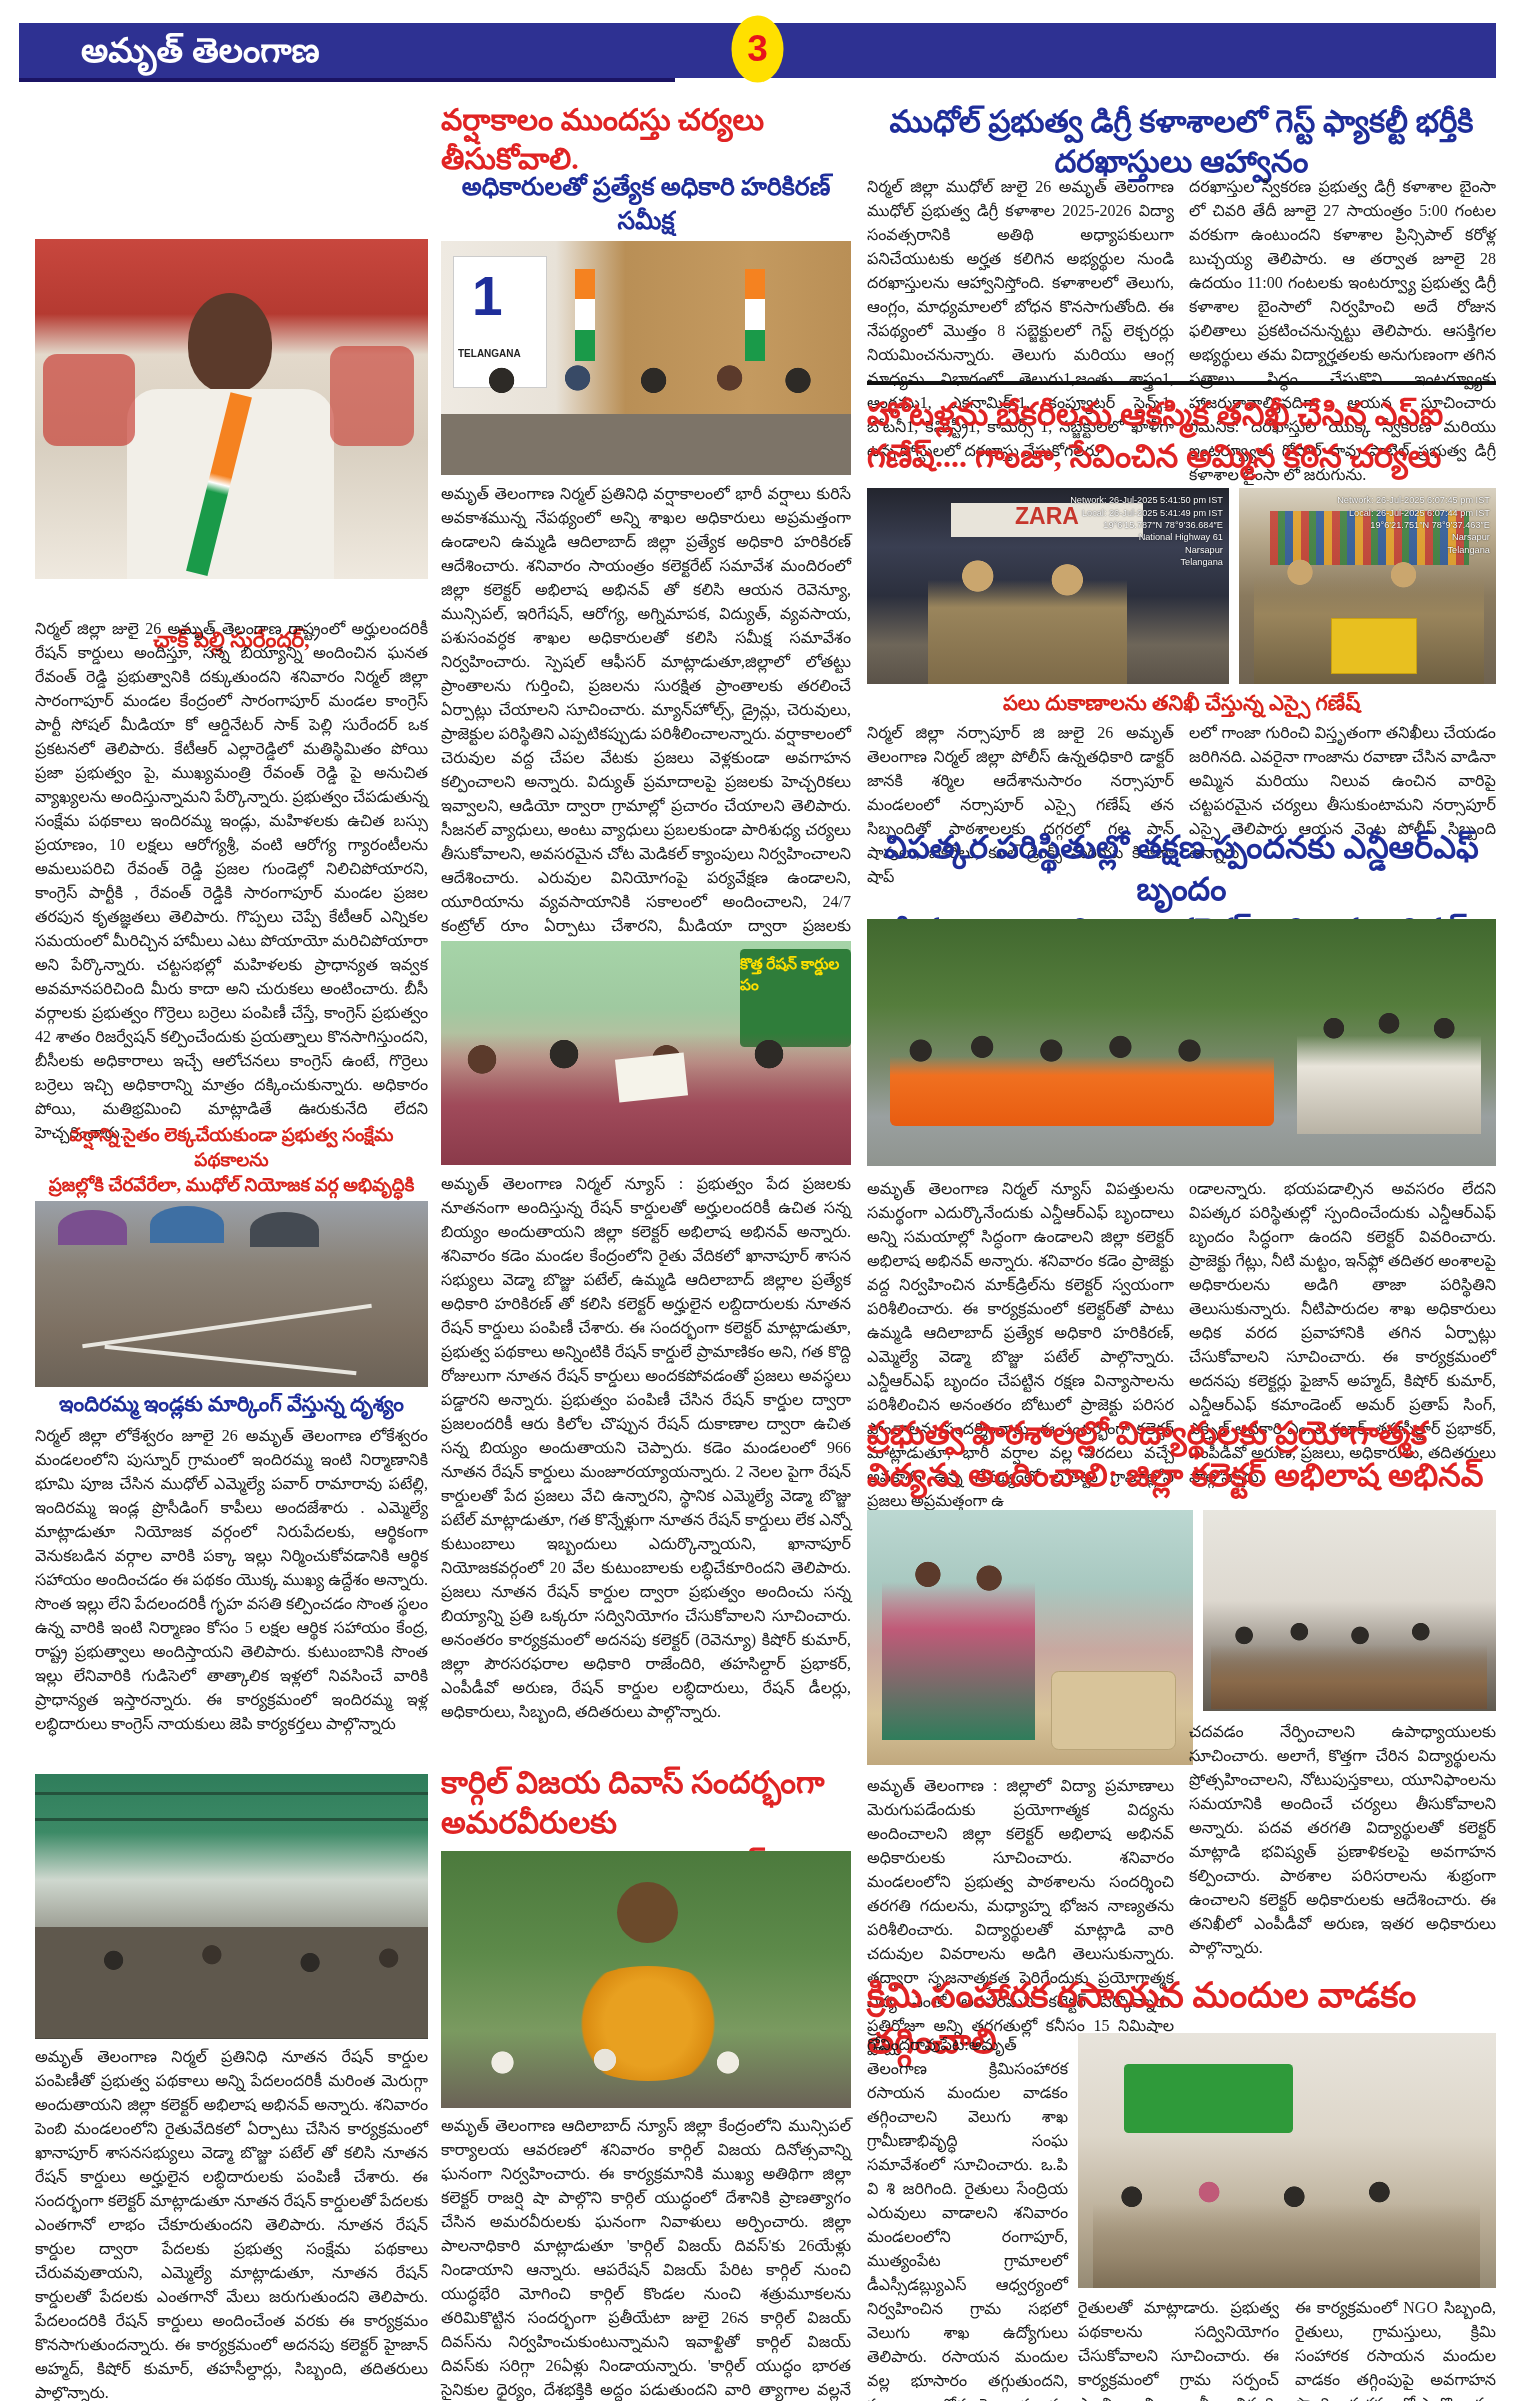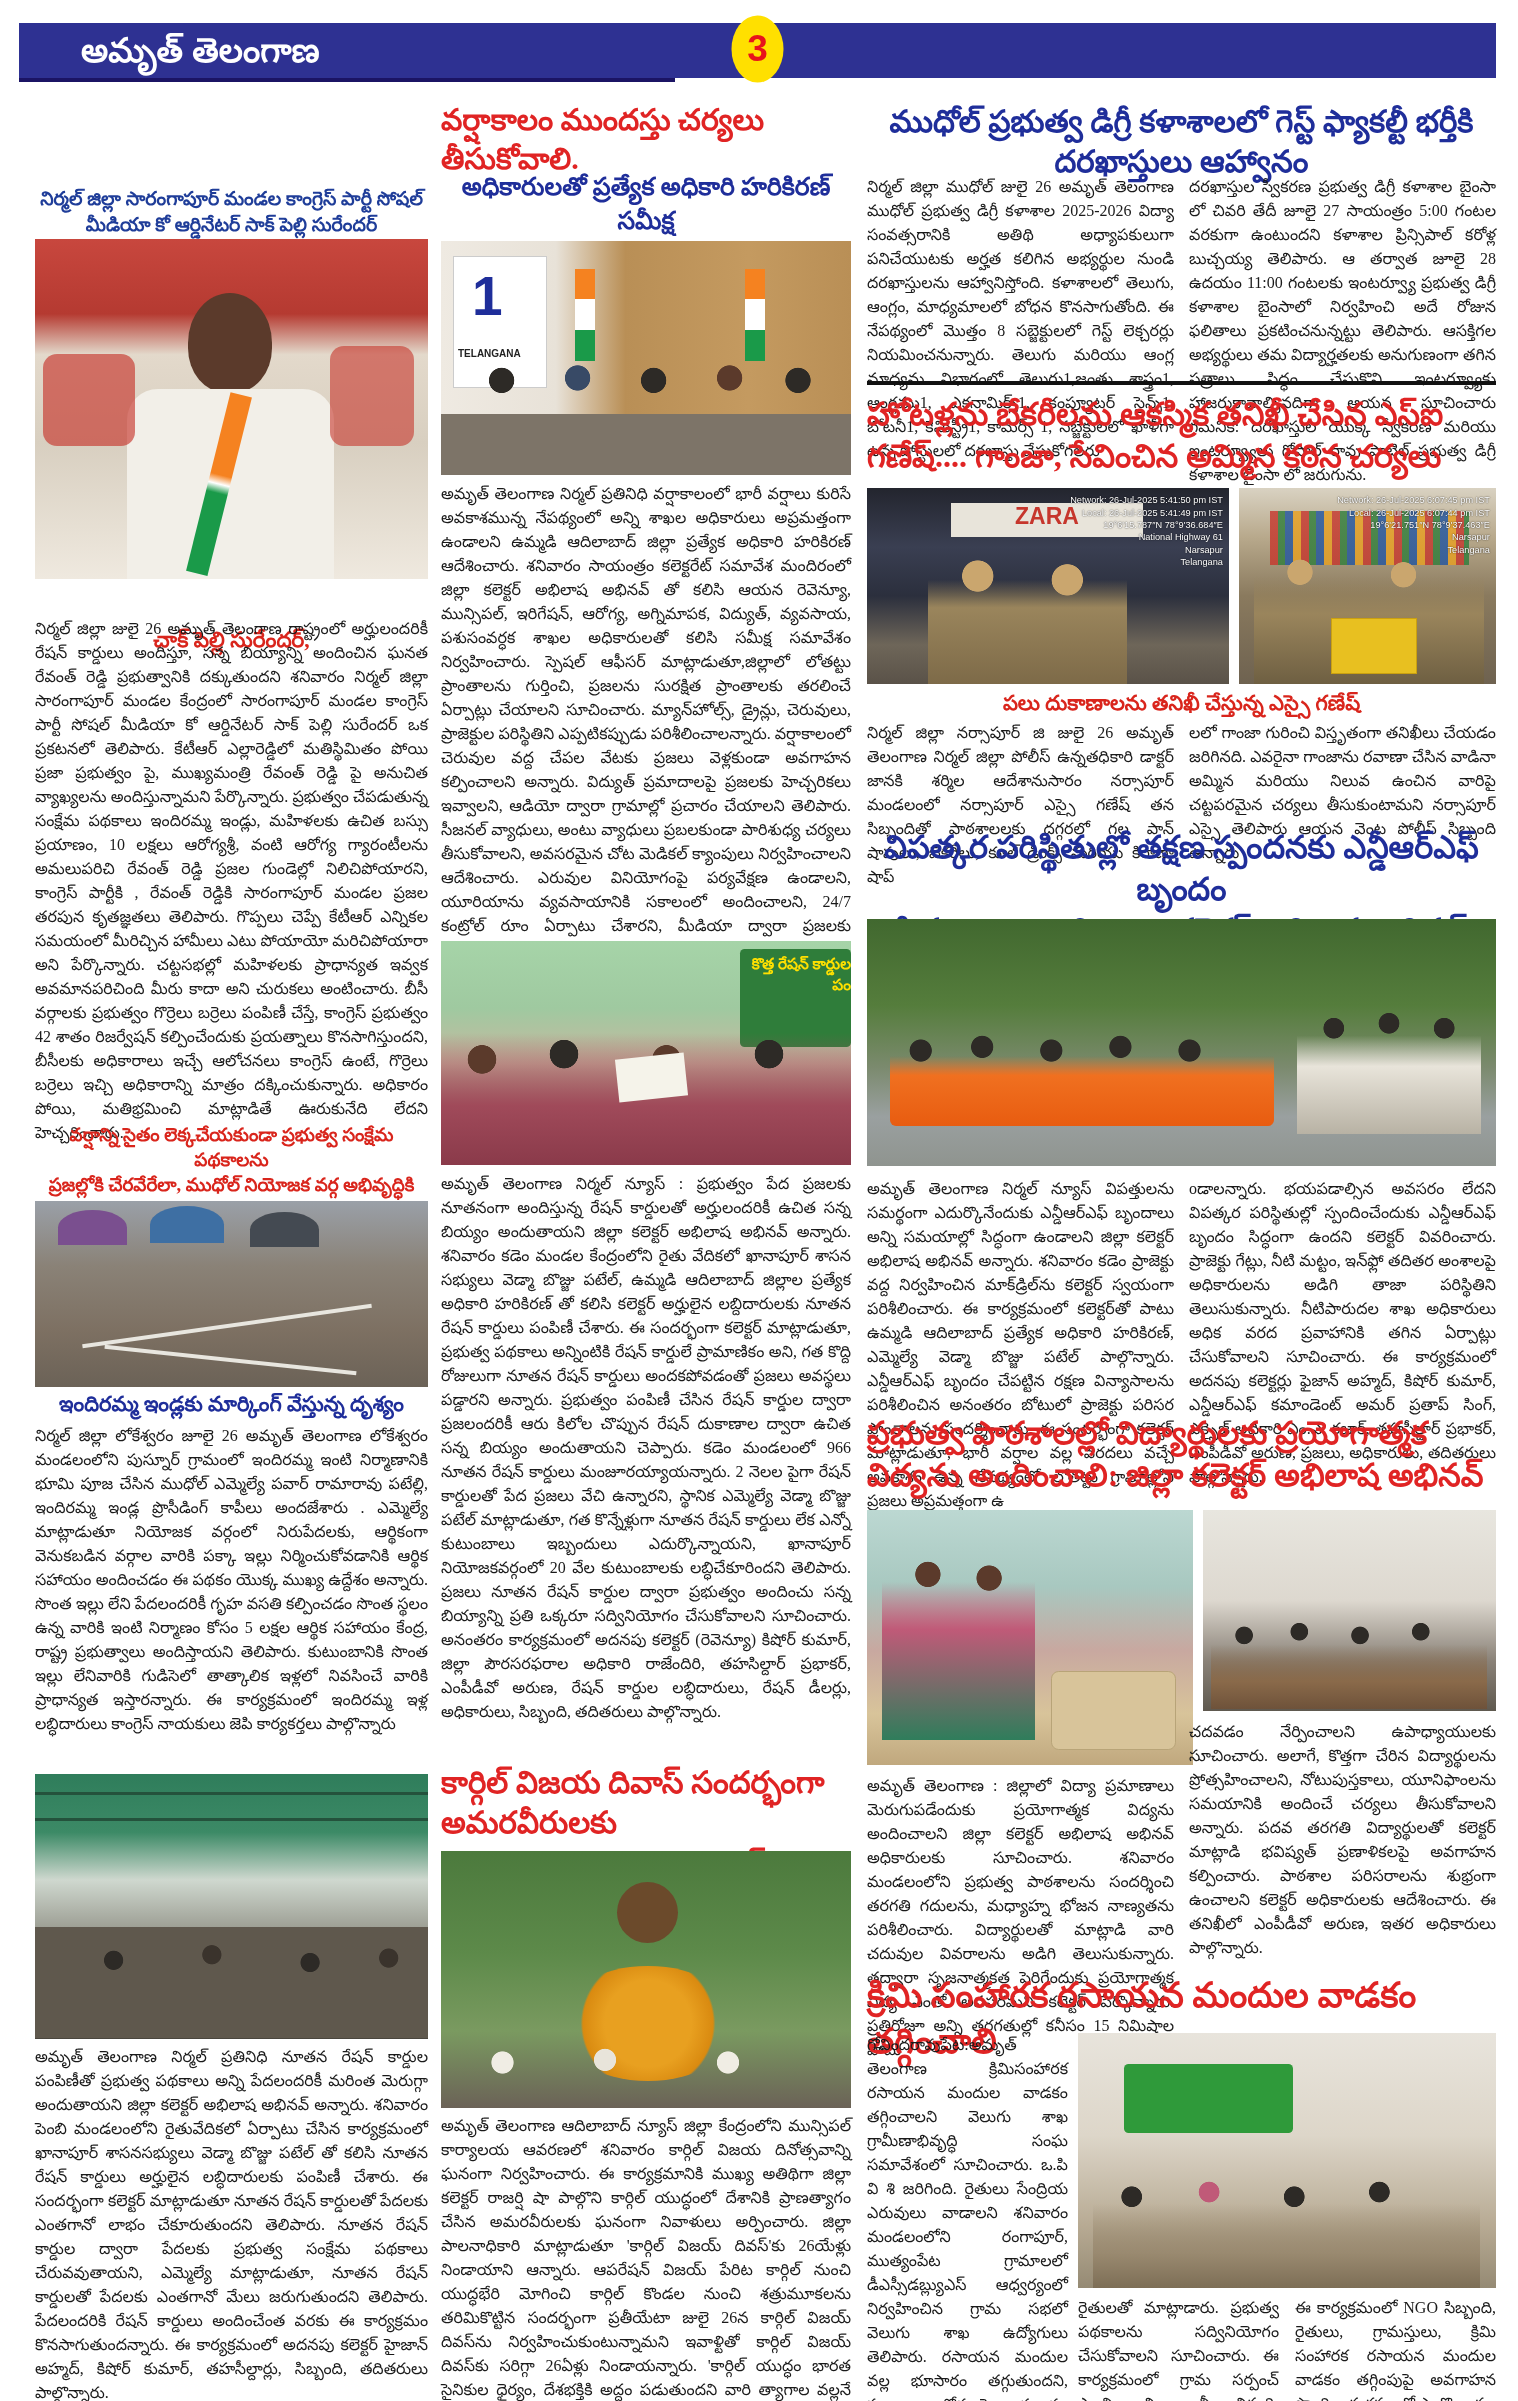--- a/index.html
+++ b/index.html
@@ -54,8 +54,6 @@
   <div class="abs masthead" style="left:81px;top:31px;">అమృత్ తెలంగాణ</div>
   <div class="abs pagenum-badge" style="left:733px;top:17px;width:49px;height:64px;">3</div>
 
-  <div class="abs sub-blue ml" style="left:35px;top:186px;width:393px;font-size:19px;">నిర్మల్ జిల్లా సారంగాపూర్ మండల కాంగ్రెస్ పార్టీ సోషల్
-మీడియా కో ఆర్డినేటర్ సాక్ పెల్లి సురేందర్</div>
 
   <div class="ph ph-a1" style="left:35px;top:239px;width:393px;height:340px;">
     <div class="shape" style="left:153px;top:54px;width:84px;height:100px;background:#5b3a2b;border-radius:50% 50% 45% 45%;"></div>

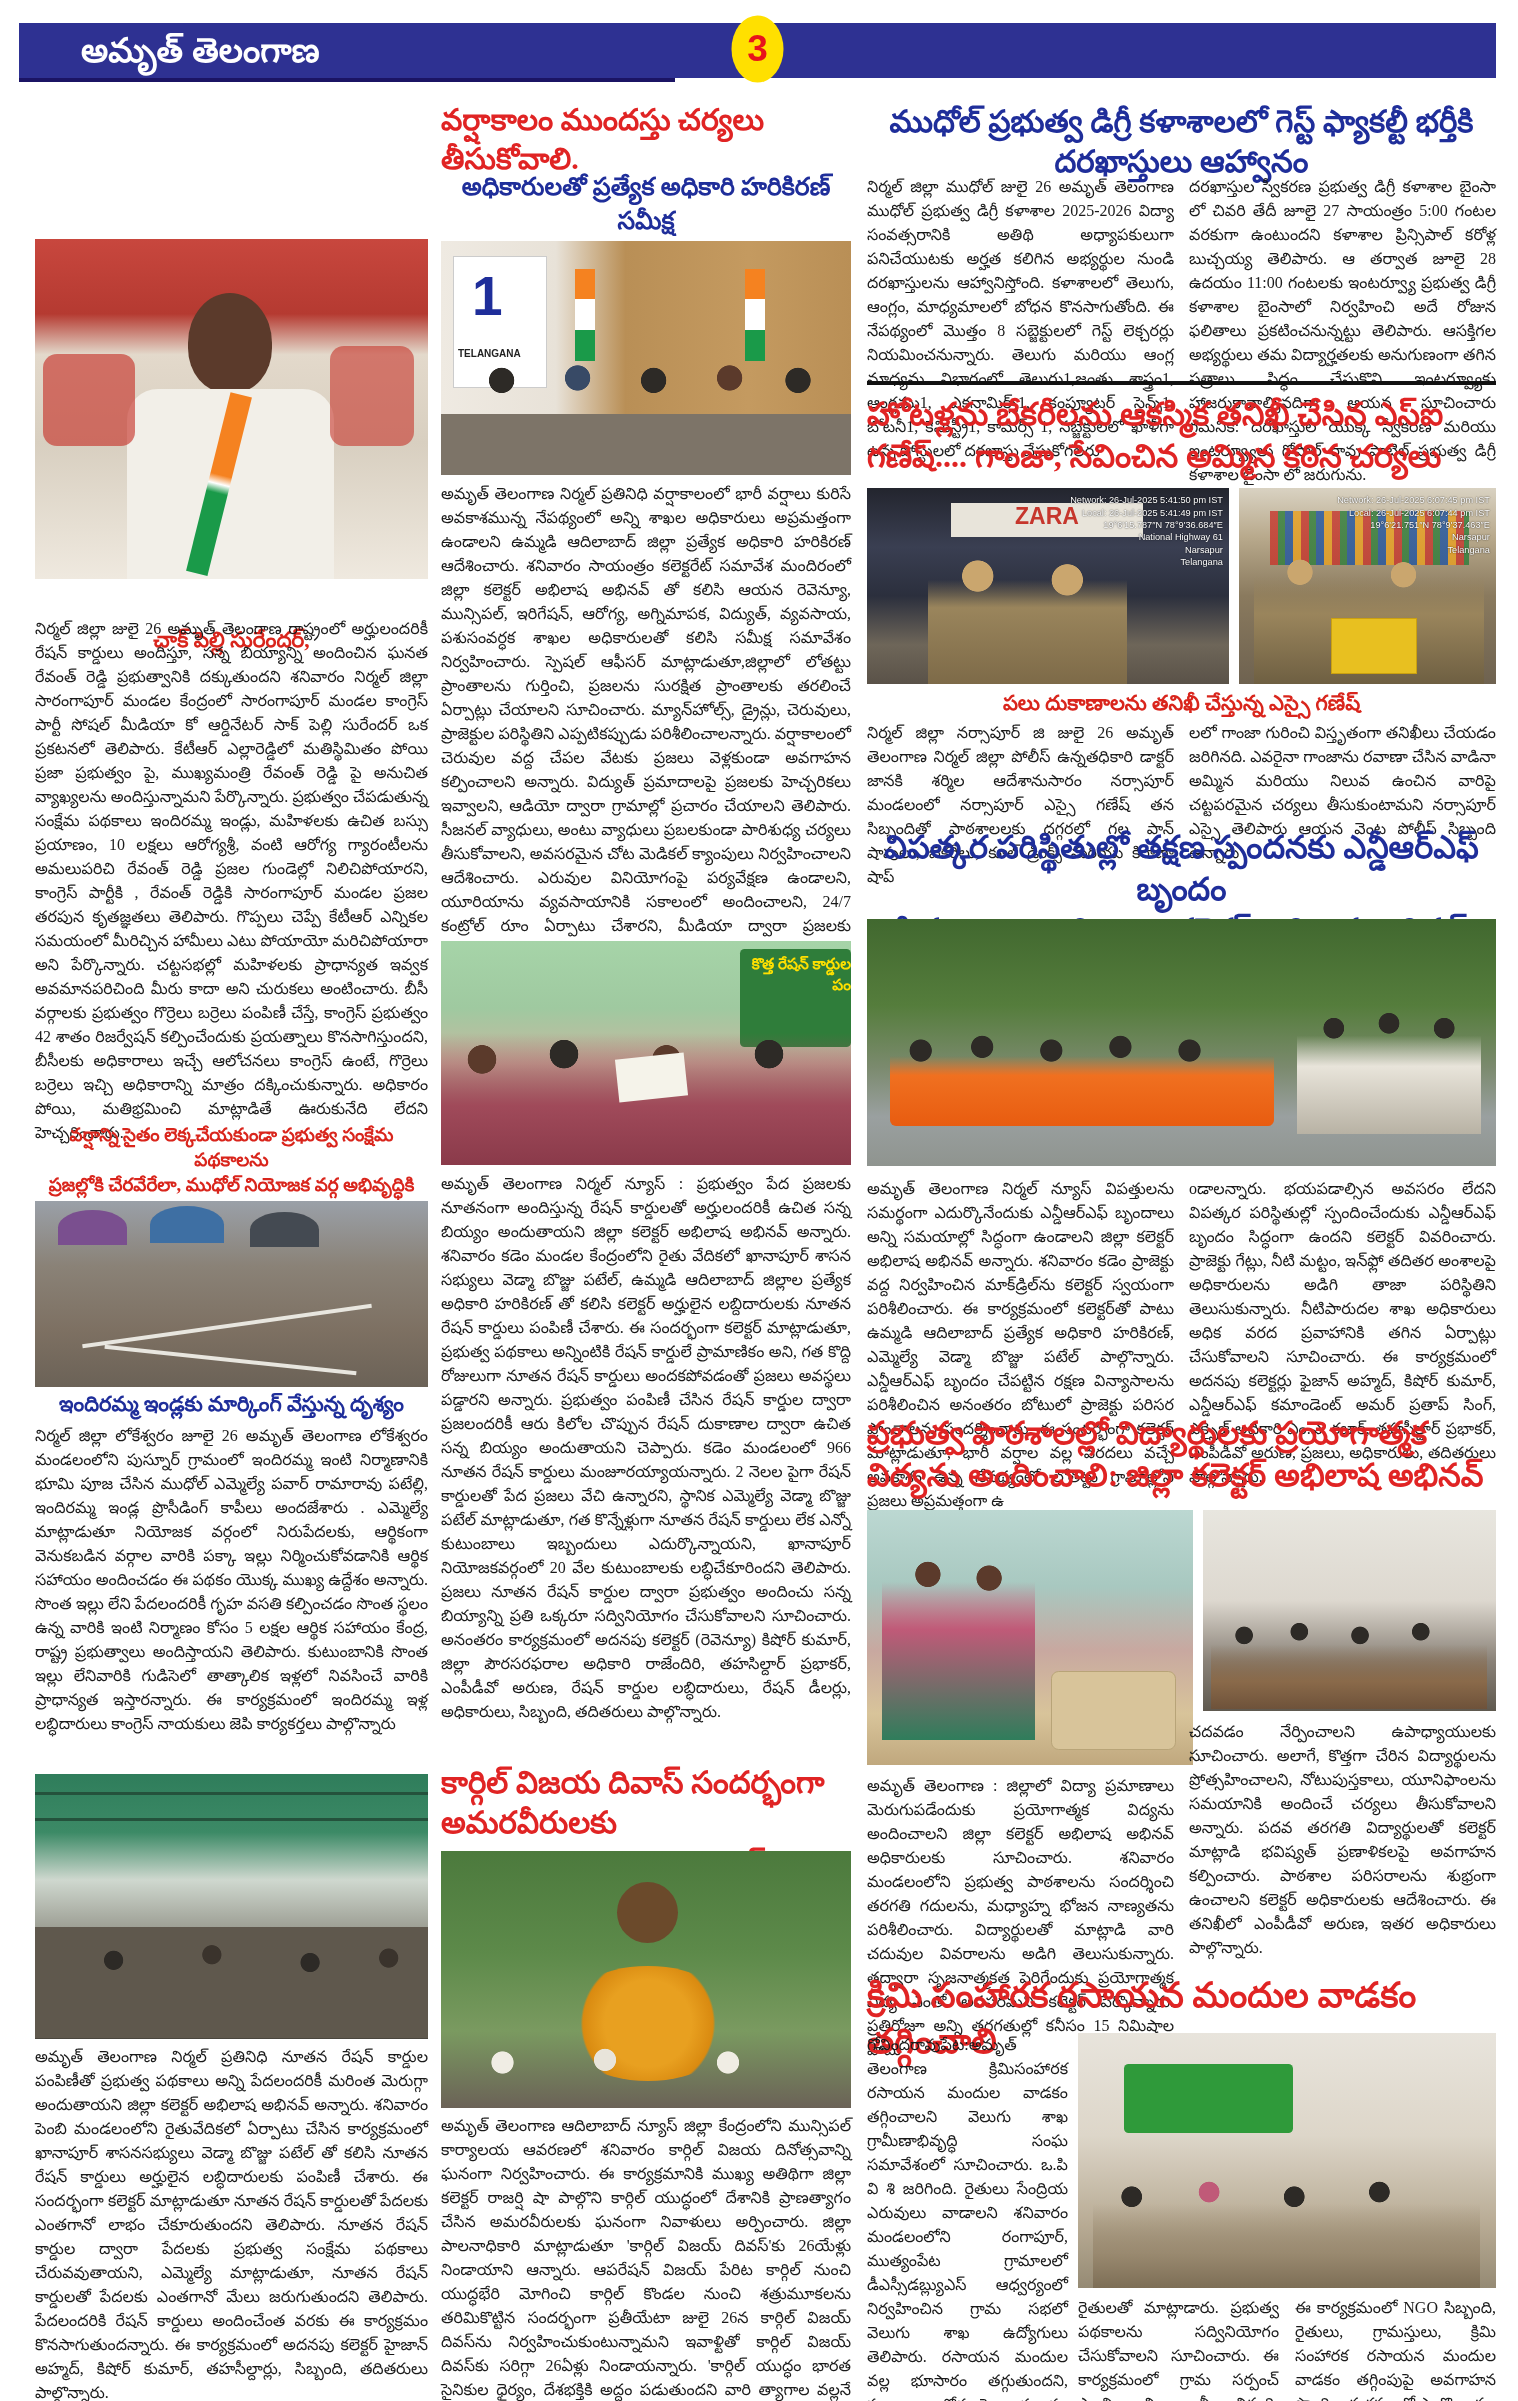--- a/index.html
+++ b/index.html
@@ -99,7 +99,7 @@
   <div class="abs body-txt" style="left:441px;top:482px;width:410px;height:362px;font-size:16px;">అమృత్ తెలంగాణ నిర్మల్ ప్రతినిధి వర్షాకాలంలో భారీ వర్షాలు కురిసే అవకాశమున్న నేపథ్యంలో అన్ని శాఖల అధికారులు అప్రమత్తంగా ఉండాలని ఉమ్మడి ఆదిలాబాద్ జిల్లా ప్రత్యేక అధికారి హరికిరణ్ ఆదేశించారు. శనివారం సాయంత్రం కలెక్టరేట్ సమావేశ మందిరంలో జిల్లా కలెక్టర్ అభిలాష అభినవ్ తో కలిసి ఆయన రెవెన్యూ, మున్సిపల్, ఇరిగేషన్, ఆరోగ్య, అగ్నిమాపక, విద్యుత్, వ్యవసాయ, పశుసంవర్ధక శాఖల అధికారులతో కలిసి సమీక్ష సమావేశం నిర్వహించారు. స్పెషల్ ఆఫీసర్ మాట్లాడుతూ,జిల్లాలో లోతట్టు ప్రాంతాలను గుర్తించి, ప్రజలను సురక్షిత ప్రాంతాలకు తరలించే ఏర్పాట్లు చేయాలని సూచించారు. మ్యాన్‌హోల్స్, డ్రైన్లు, చెరువులు, ప్రాజెక్టుల పరిస్థితిని ఎప్పటికప్పుడు పరిశీలించాలన్నారు. వర్షాకాలంలో చెరువుల వద్ద చేపల వేటకు ప్రజలు వెళ్లకుండా అవగాహన కల్పించాలని అన్నారు. విద్యుత్ ప్రమాదాలపై ప్రజలకు హెచ్చరికలు ఇవ్వాలని, ఆడియో ద్వారా గ్రామాల్లో ప్రచారం చేయాలని తెలిపారు. సీజనల్ వ్యాధులు, అంటు వ్యాధులు ప్రబలకుండా పారిశుధ్య చర్యలు తీసుకోవాలని, అవసరమైన చోట మెడికల్ క్యాంపులు నిర్వహించాలని ఆదేశించారు. ఎరువుల వినియోగంపై పర్యవేక్షణ ఉండాలని, యూరియాను వ్యవసాయానికి సకాలంలో అందించాలని, 24/7 కంట్రోల్ రూం ఏర్పాటు చేశారని, మీడియా ద్వారా ప్రజలకు ఎప్పటికప్పుడు సమాచారం అందించాలని సూచించారు. సమావేశంలో అదనపు కలెక్టర్లు ఫైజాన్ అహ్మద్, కిషోర్ కుమార్,ఆర్డీవోలు రత్నకళ్యాణి,కోమల్ రెడ్డి,వివిధ శాఖల అధికారులు పాల్గొన్నారు.</div>
 
   <div class="ph ph-b2" style="left:441px;top:941px;width:410px;height:224px;">
-    <div class="shape" style="left:299px;top:7.7px;width:111px;height:92px;background:#2f7d3a;border-radius:4.6px;color:#ffe000;font-size:15.3px;font-weight:bold;text-align:right;padding-top:6.1px;">కొత్త రేషన్ కార్డుల పం</div>
+    <div class="shape" style="left:299px;top:7.7px;width:111px;height:92px;background:#2f7d3a;border-radius:4.6px;color:#ffe000;font-size:15.3px;font-weight:bold;text-align:left;padding-top:6.1px;">కొత్త రేషన్ కార్డుల పం</div>
     <div class="shape" style="left:0;top:92px;width:410px;height:132px;background:radial-gradient(circle at 10% 20%,#5b3a2b 14px,transparent 14.6px),radial-gradient(circle at 30% 16%,#2d2a26 14px,transparent 14.6px),radial-gradient(circle at 55% 20%,#5b3a2b 14px,transparent 14.6px),radial-gradient(circle at 80% 16%,#2d2a26 14px,transparent 14.6px),linear-gradient(180deg,transparent 0%,#a04a5a 55%,#8a3a4a 100%);"></div>
     <div class="shape" style="left:176px;top:115px;width:69px;height:43px;background:#f5f3ea;transform:rotate(-6deg);"></div>
   </div>

